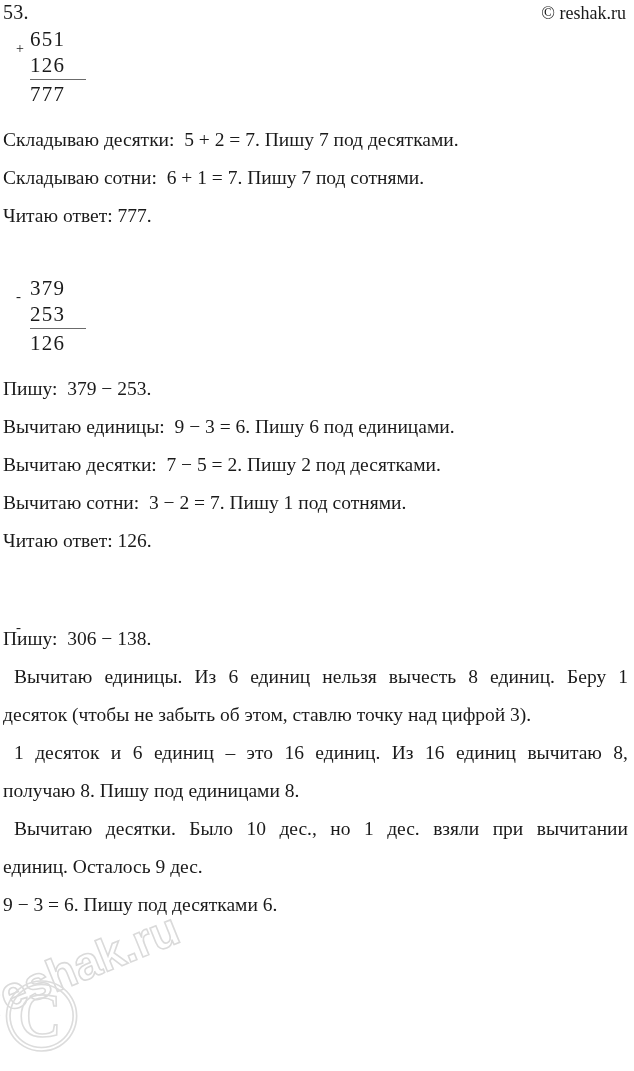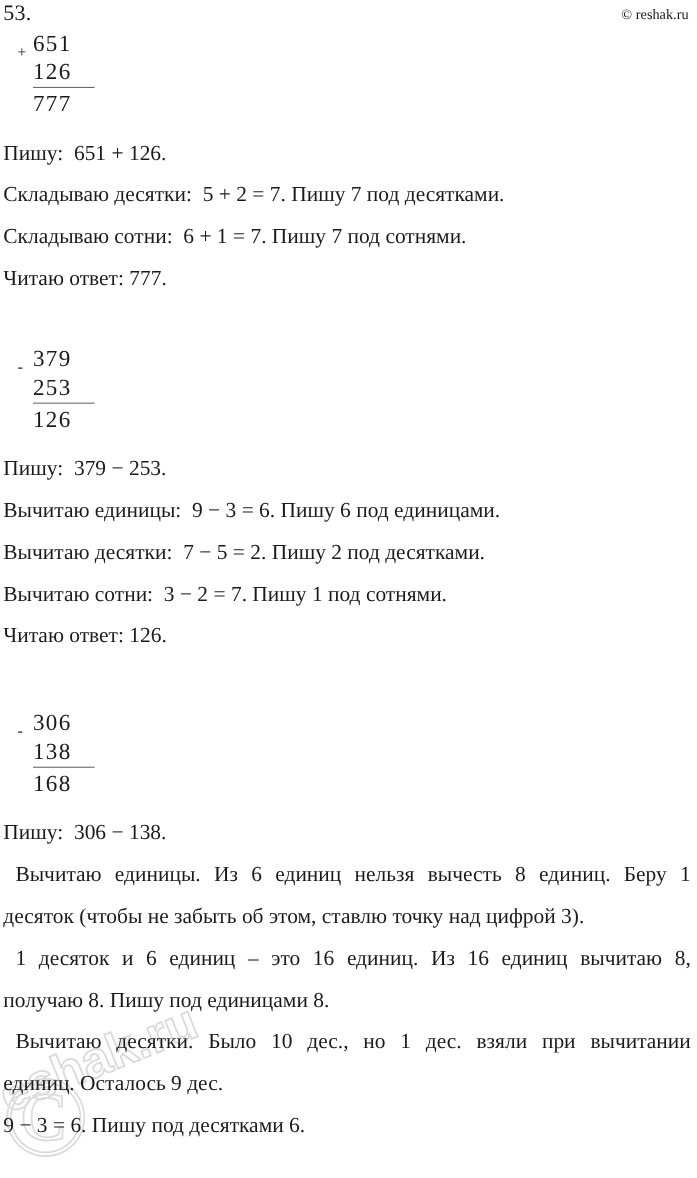--- a/index.html
+++ b/index.html
@@ -57,7 +57,7 @@
     position: absolute;
     right: 4px;
     top: 1px;
-    font-size: 13px;
+    font-size: 18px;
     line-height: 24px;
     white-space: nowrap;
   }

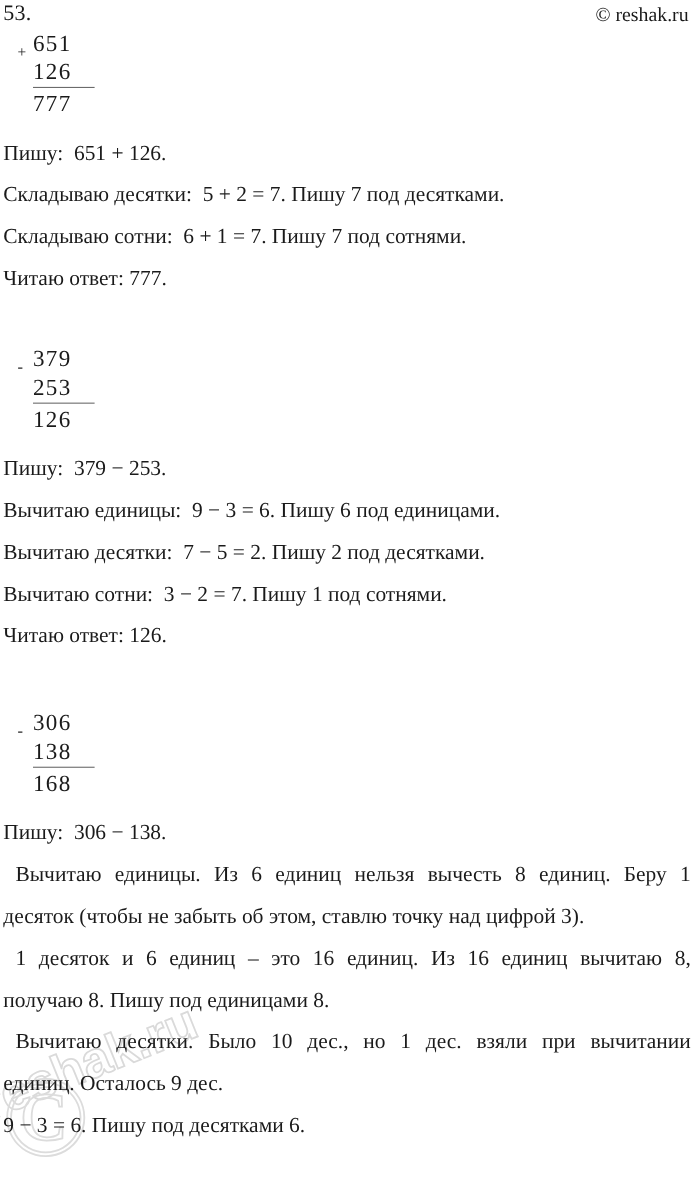--- a/index.html
+++ b/index.html
@@ -146,7 +146,6 @@
 
     <div class="gap-sm"></div>
 
-    <p class="line">Пишу:  651 + 126.</p>
     <p class="line">Складываю десятки:  5 + 2 = 7. Пишу 7 под десятками.</p>
     <p class="line">Складываю сотни:  6 + 1 = 7. Пишу 7 под сотнями.</p>
     <p class="line">Читаю ответ: 777.</p>

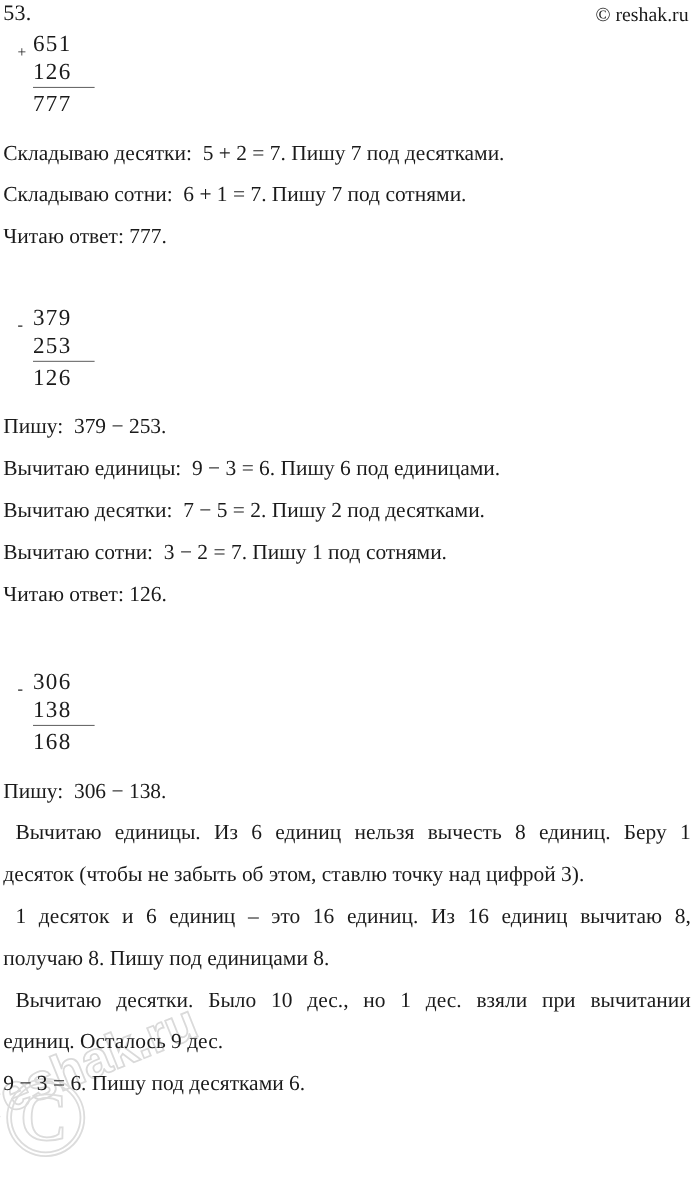--- a/index.html
+++ b/index.html
@@ -177,11 +177,6 @@
   <div>
     <div class="columnar sub">
       <span class="op-sign">-</span>
-      <div class="col-rows">
-        <div class="col-row">306</div>
-        <div class="col-row ruled">138</div>
-        <div class="col-row result">168</div>
-      </div>
     </div>
 
     <div class="gap-sm"></div>

